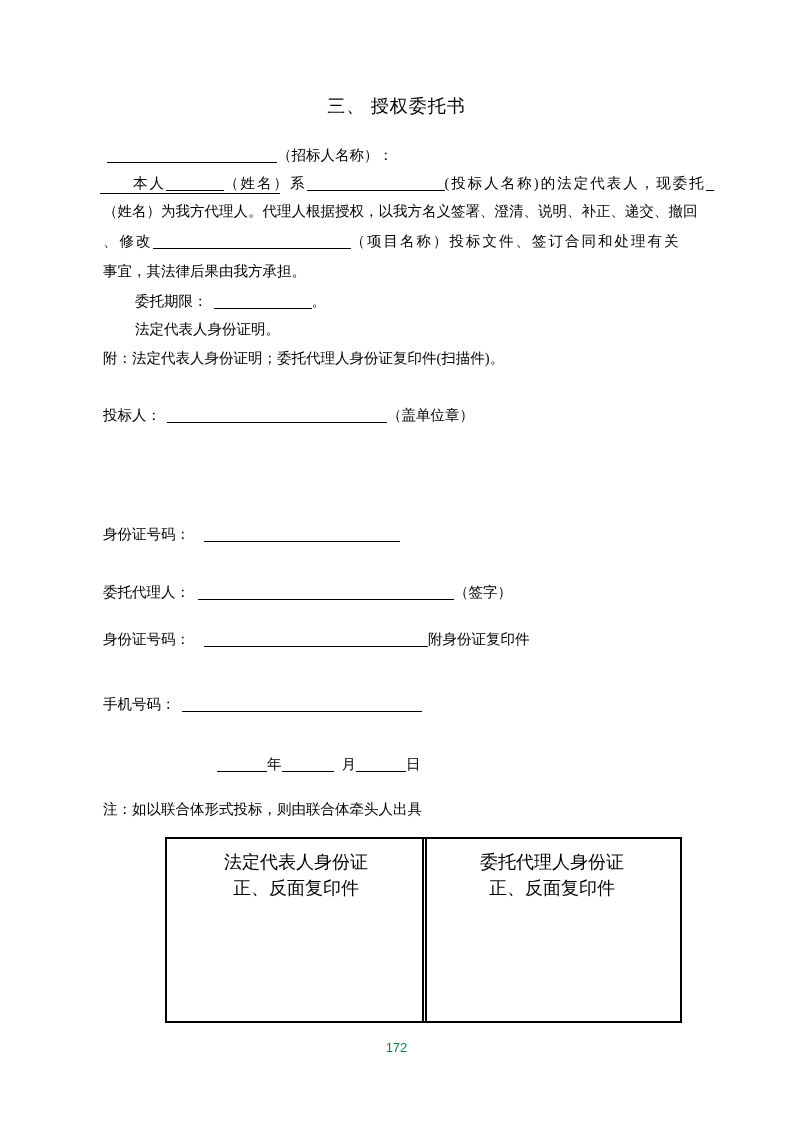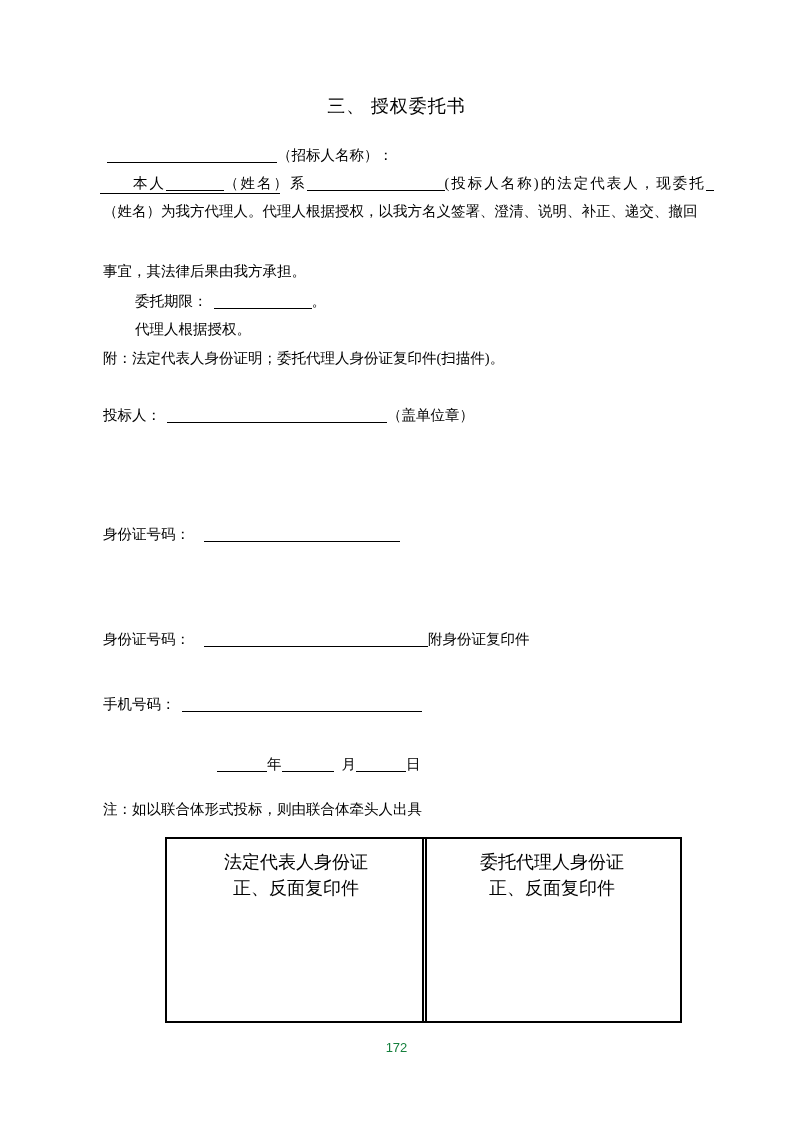--- a/index.html
+++ b/index.html
@@ -45,6 +45,9 @@
     <span>（姓名）为我方代理人。代理人根据授权，以我方名义签署、澄清、说明、补正、递交、撤回</span>
   </div>
 
+  <div class="line ls2" style="left:103px;top:230px;">
+    <span>、修改</span><span class="blank" style="width:198px;"></span><span>（项目名称）投标文件、签订合同和处理有关</span>
+  </div>
 
   <div class="line" style="left:103px;top:260px;">
     <span>事宜，其法律后果由我方承担。</span>

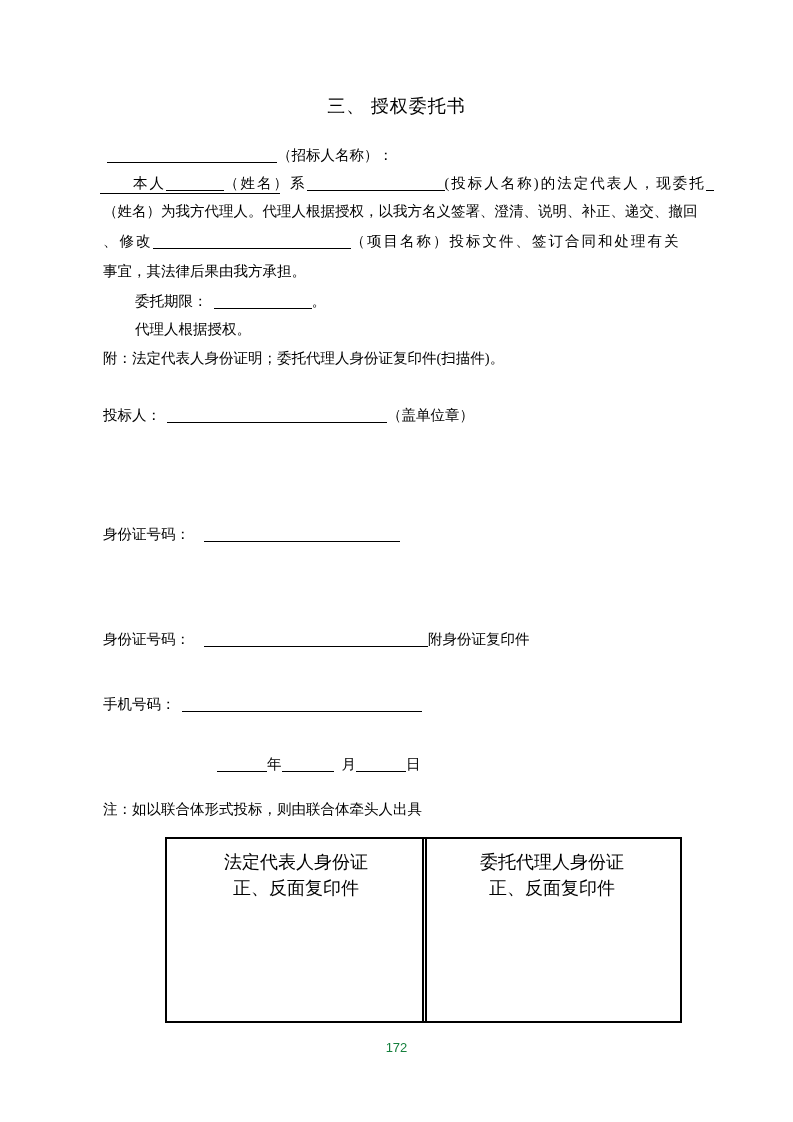--- a/index.html
+++ b/index.html
@@ -58,7 +58,7 @@
   </div>
 
   <div class="line" style="left:135px;top:318px;">
-    <span>代理人根据授权。</span>
+    <span>法定代表人身份证明。</span>
   </div>
 
   <div class="line" style="left:103px;top:347px;">

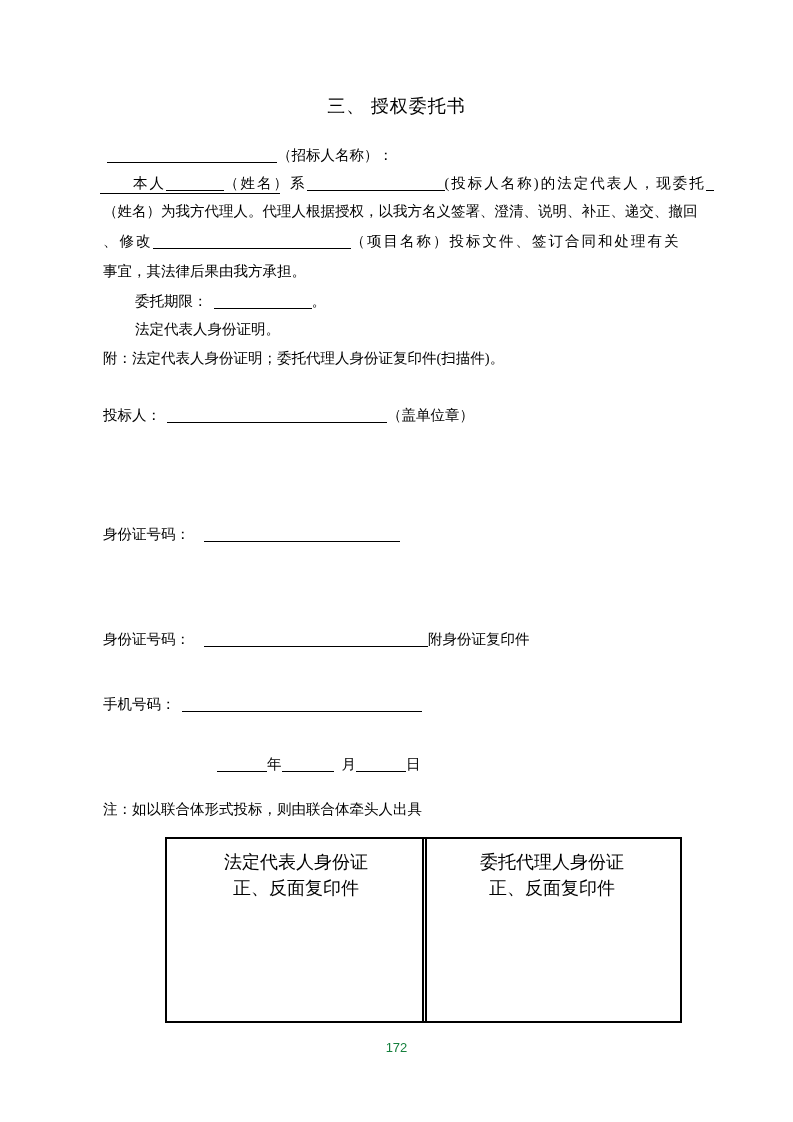--- a/index.html
+++ b/index.html
@@ -74,6 +74,9 @@
     <span>身份证号码：</span><span class="blank gap14" style="width:196px;"></span>
   </div>
 
+  <div class="line" style="left:103px;top:581px;">
+    <span>委托代理人：</span><span class="blank gap8" style="width:256px;"></span><span>（签字）</span>
+  </div>
 
   <div class="line" style="left:103px;top:628px;">
     <span>身份证号码：</span><span class="blank gap14" style="width:224px;"></span><span>附身份证复印件</span>

